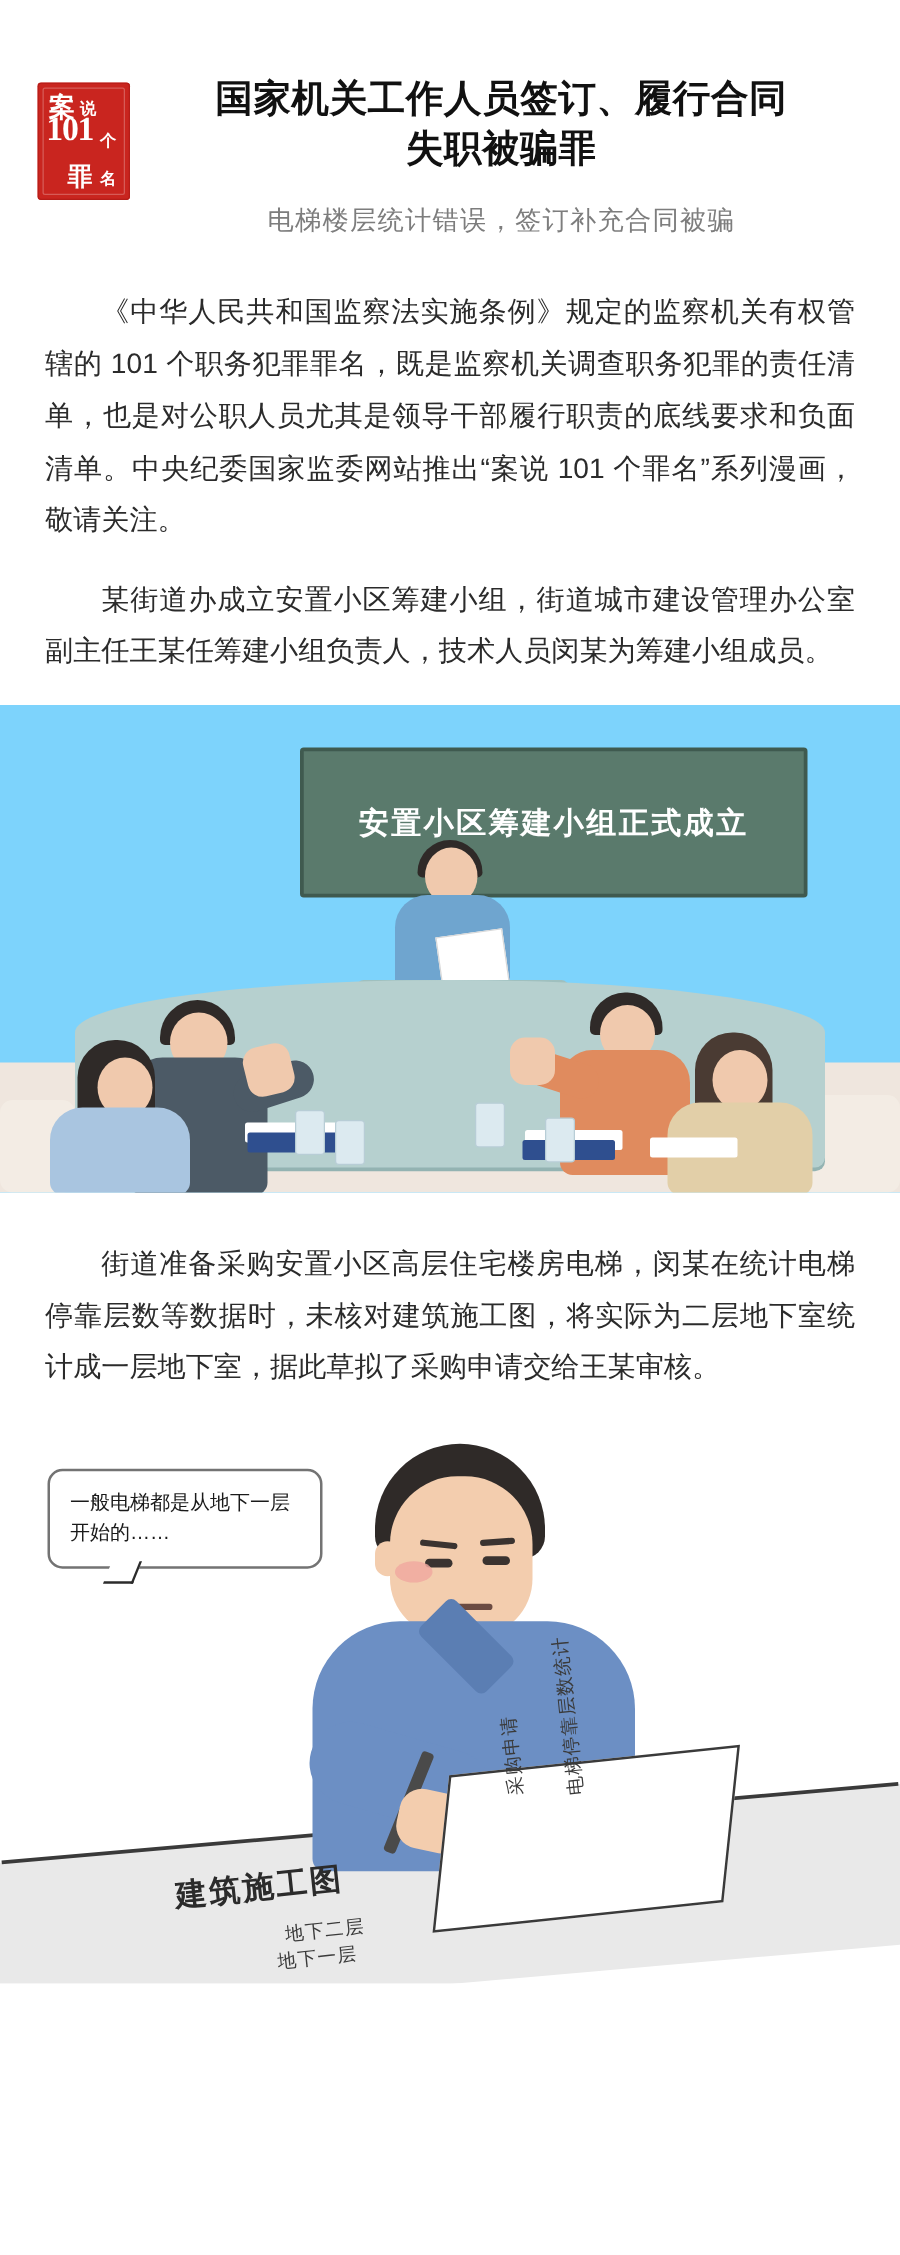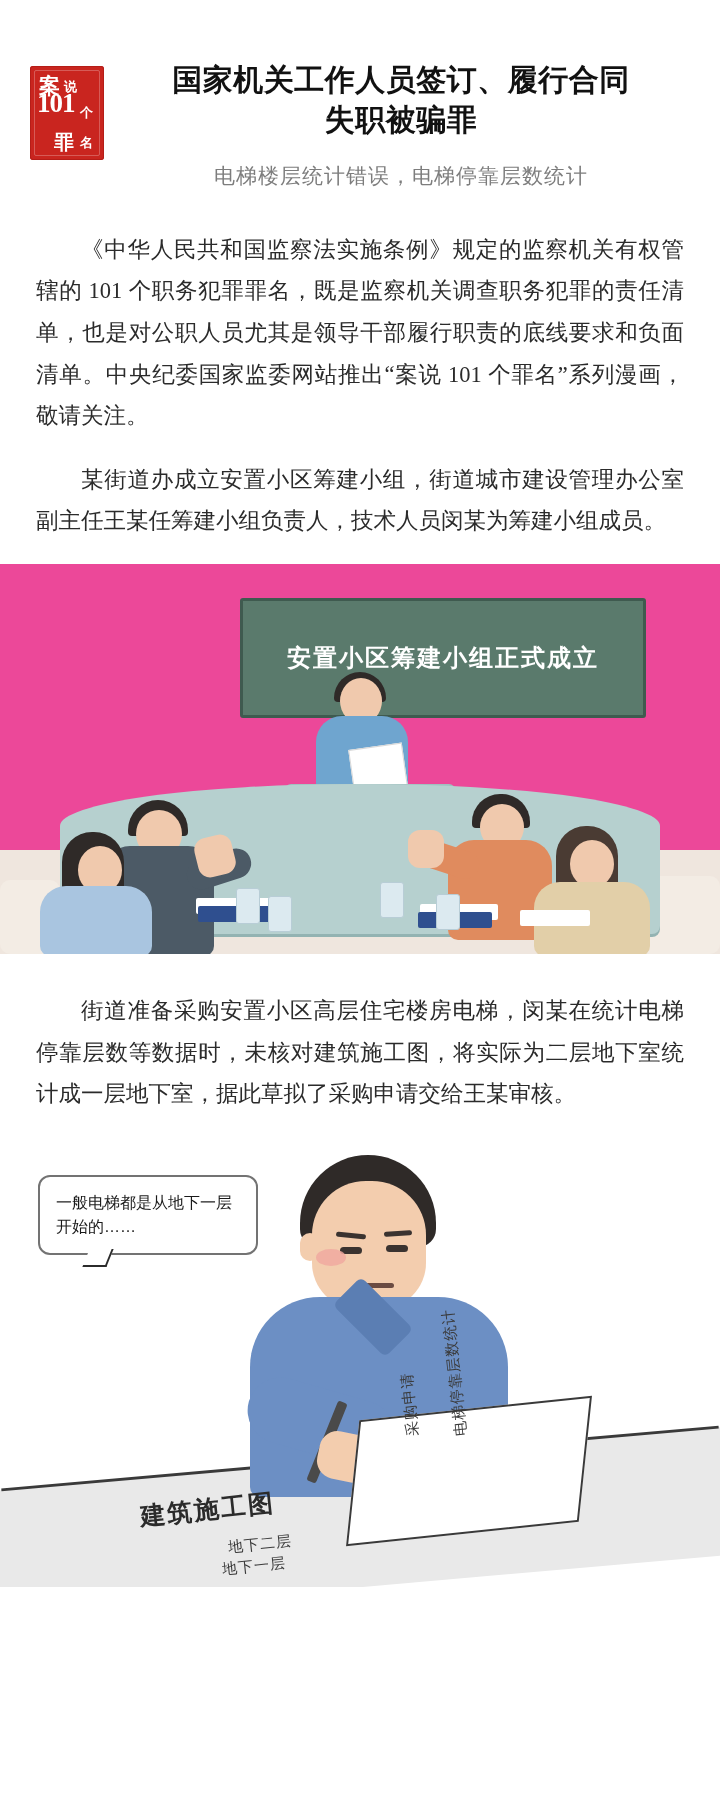--- a/index.html
+++ b/index.html
@@ -402,7 +402,7 @@
         <div>国家机关工作人员签订、履行合同</div>
         <div>失职被骗罪</div>
       </div>
-      <div class="subtitle">电梯楼层统计错误，电梯停靠层数统计</div>
+      <div class="subtitle">电梯楼层统计错误，签订补充合同被骗</div>
     </div>
   </div>
 

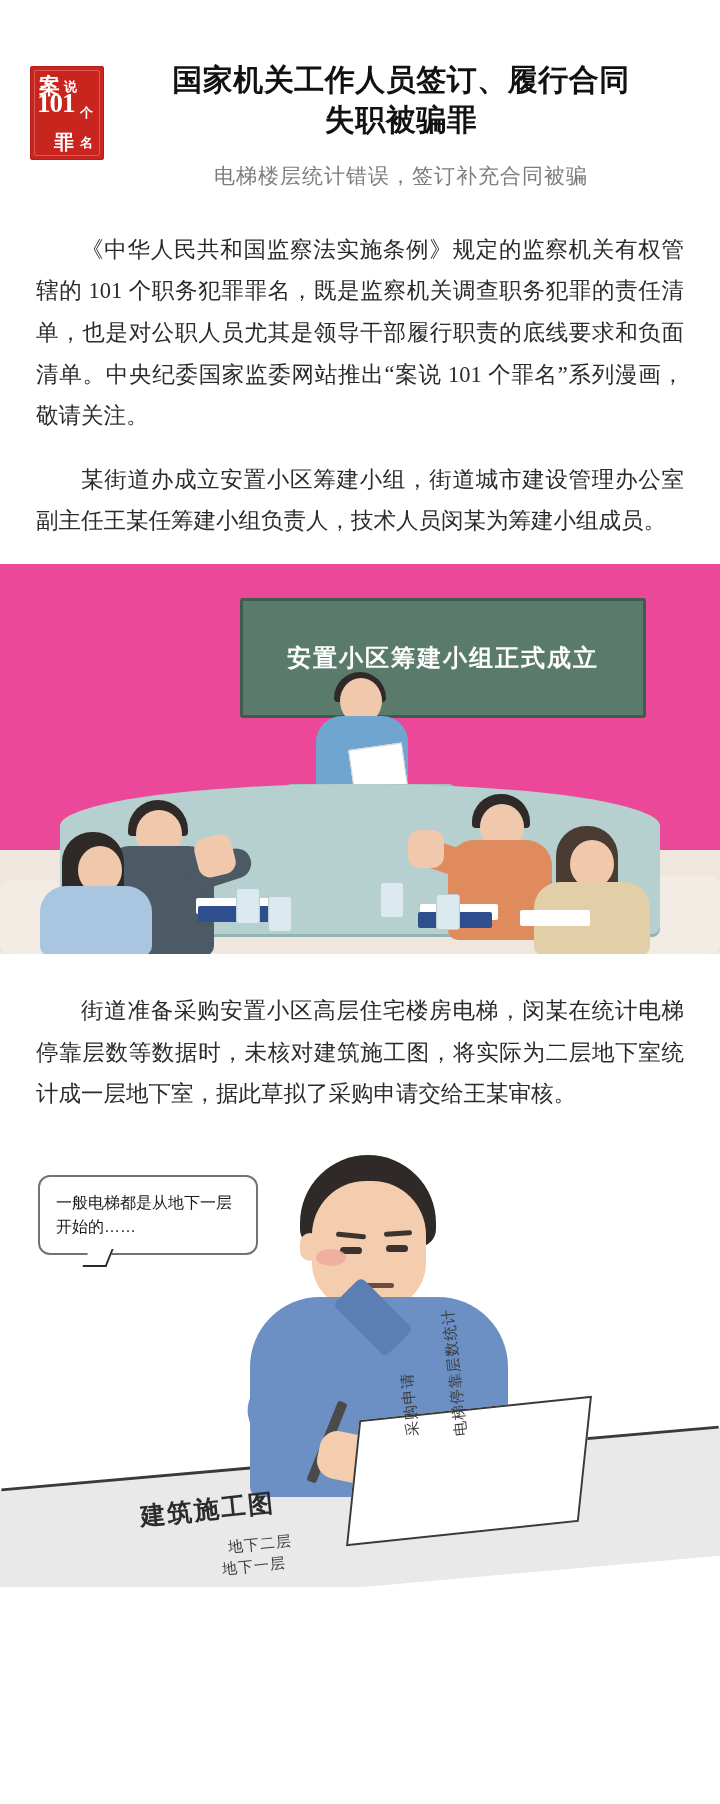--- a/index.html
+++ b/index.html
@@ -87,7 +87,7 @@
     margin-top: 36px;
   }
   .para {
-    font-family: Liberation Serif, serif;
+    font-family: Liberation Sans, sans-serif;
     font-size: 22.5px;
     line-height: 1.85;
     color: #2b2b2b;

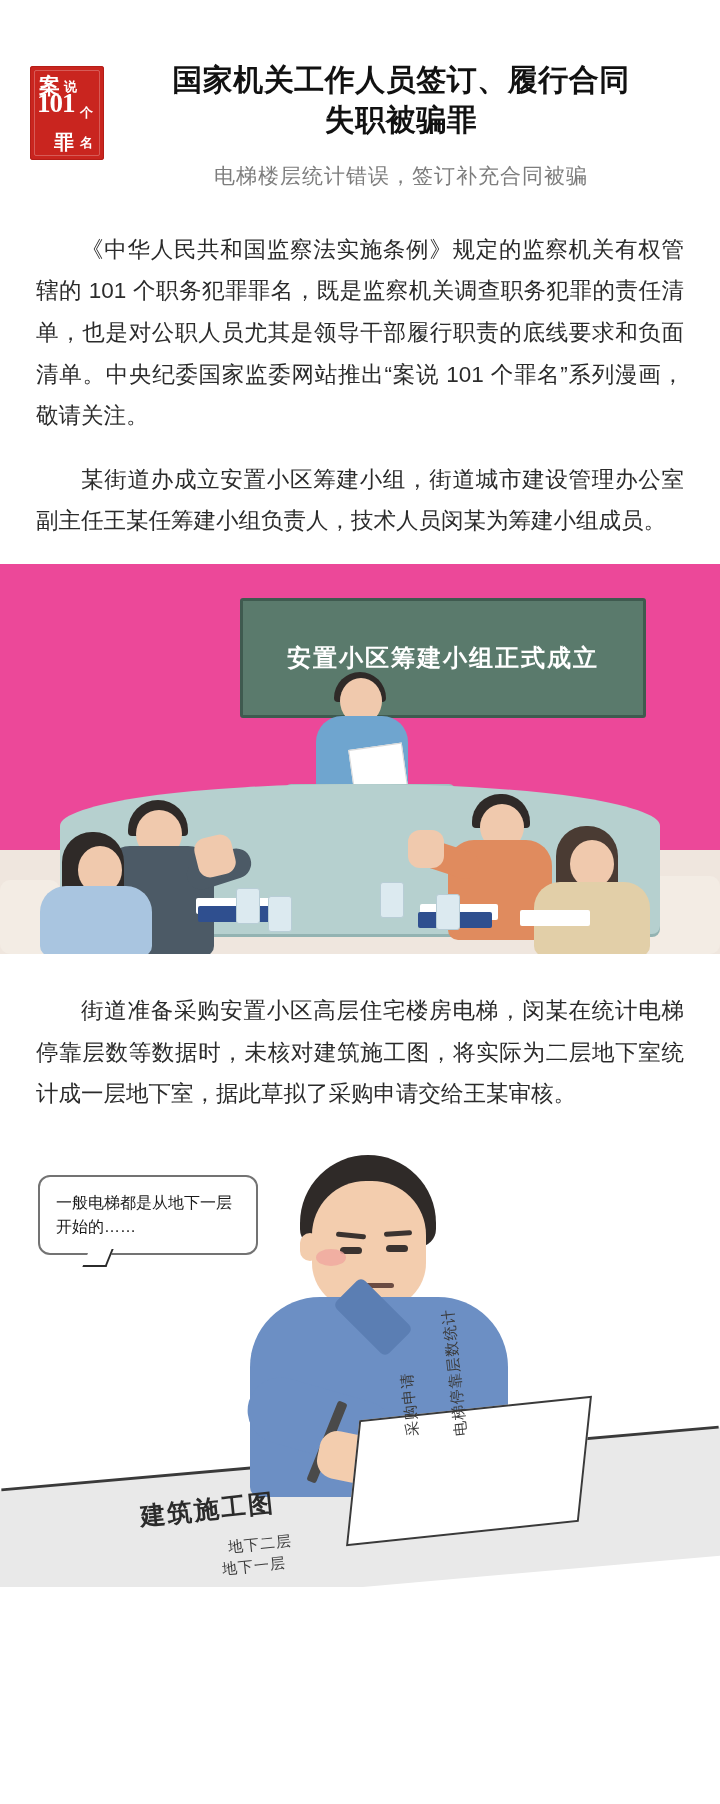--- a/index.html
+++ b/index.html
@@ -107,7 +107,7 @@
   }
   .meeting {
     height: 390px;
-    background: #ec4899;
+    background: #7dd3fc;
   }
   .m-wallbottom {
     position: absolute;

